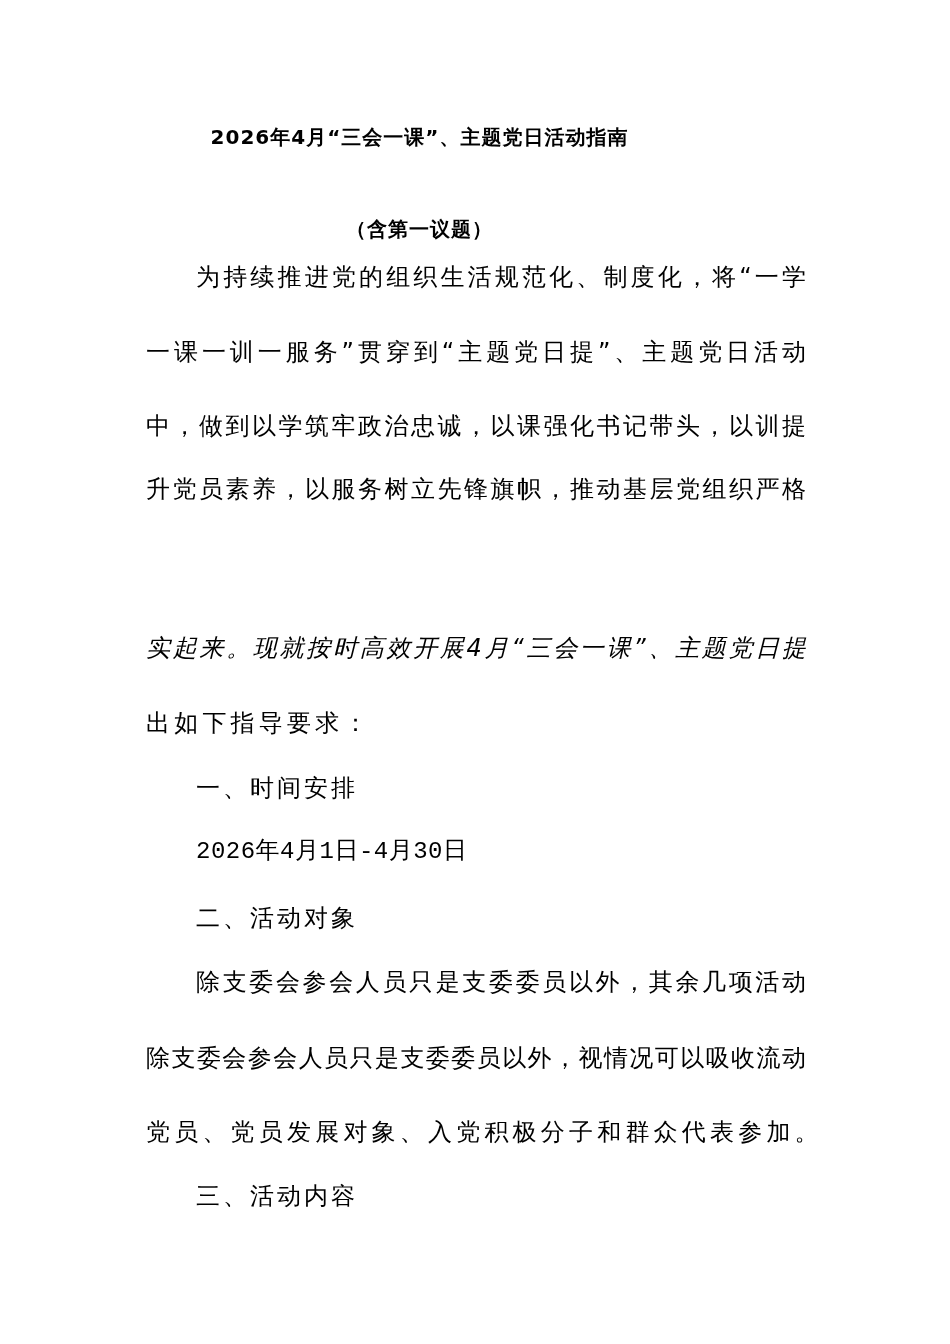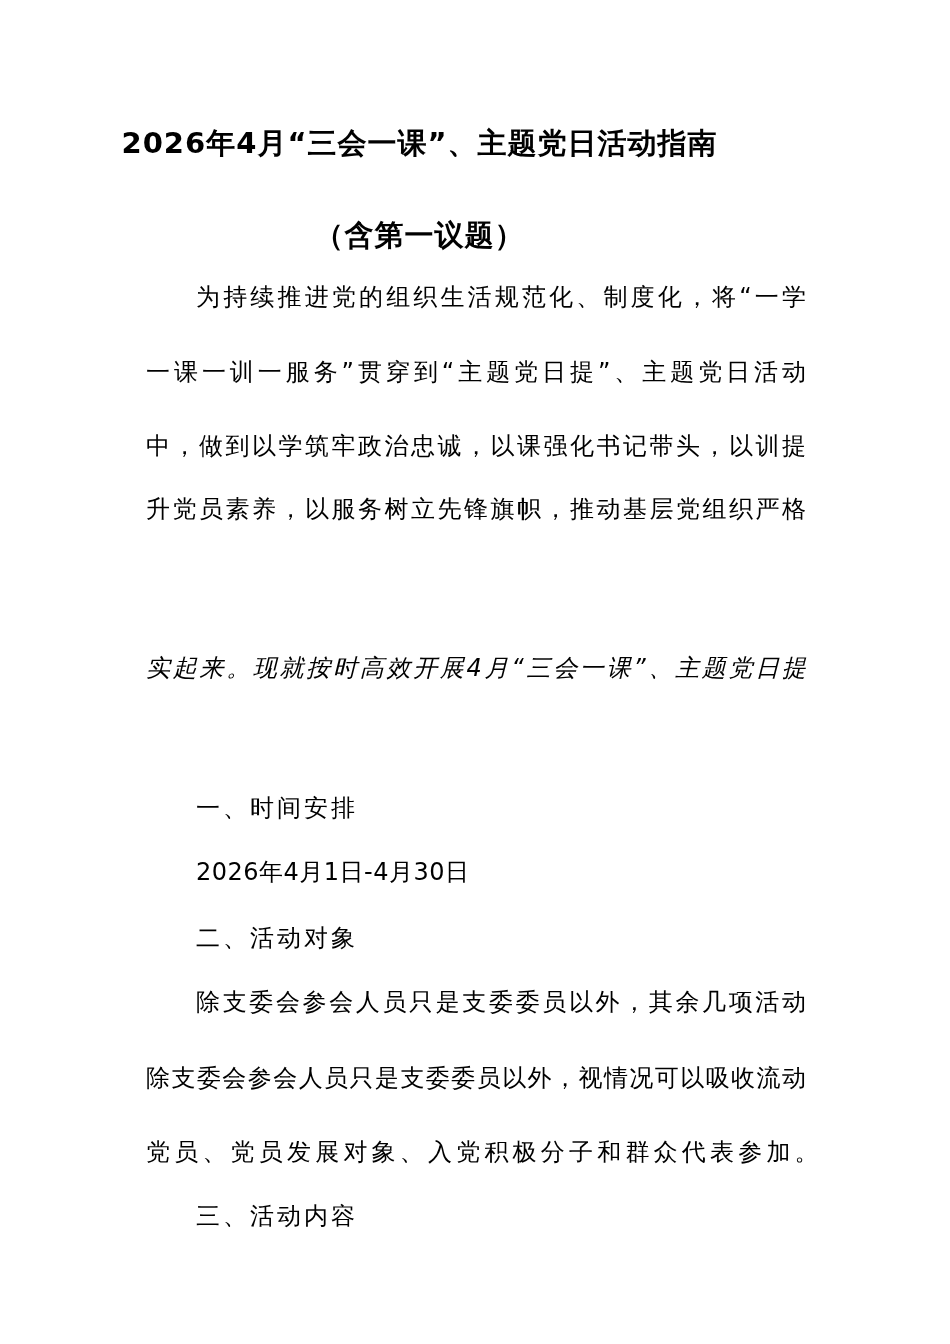--- a/index.html
+++ b/index.html
@@ -29,7 +29,7 @@
       width: 839px;
       text-align: center;
       font-weight: bold;
-      font-size: 29px;
+      font-size: 20px;
       letter-spacing: 1px;
       white-space: nowrap;
     }

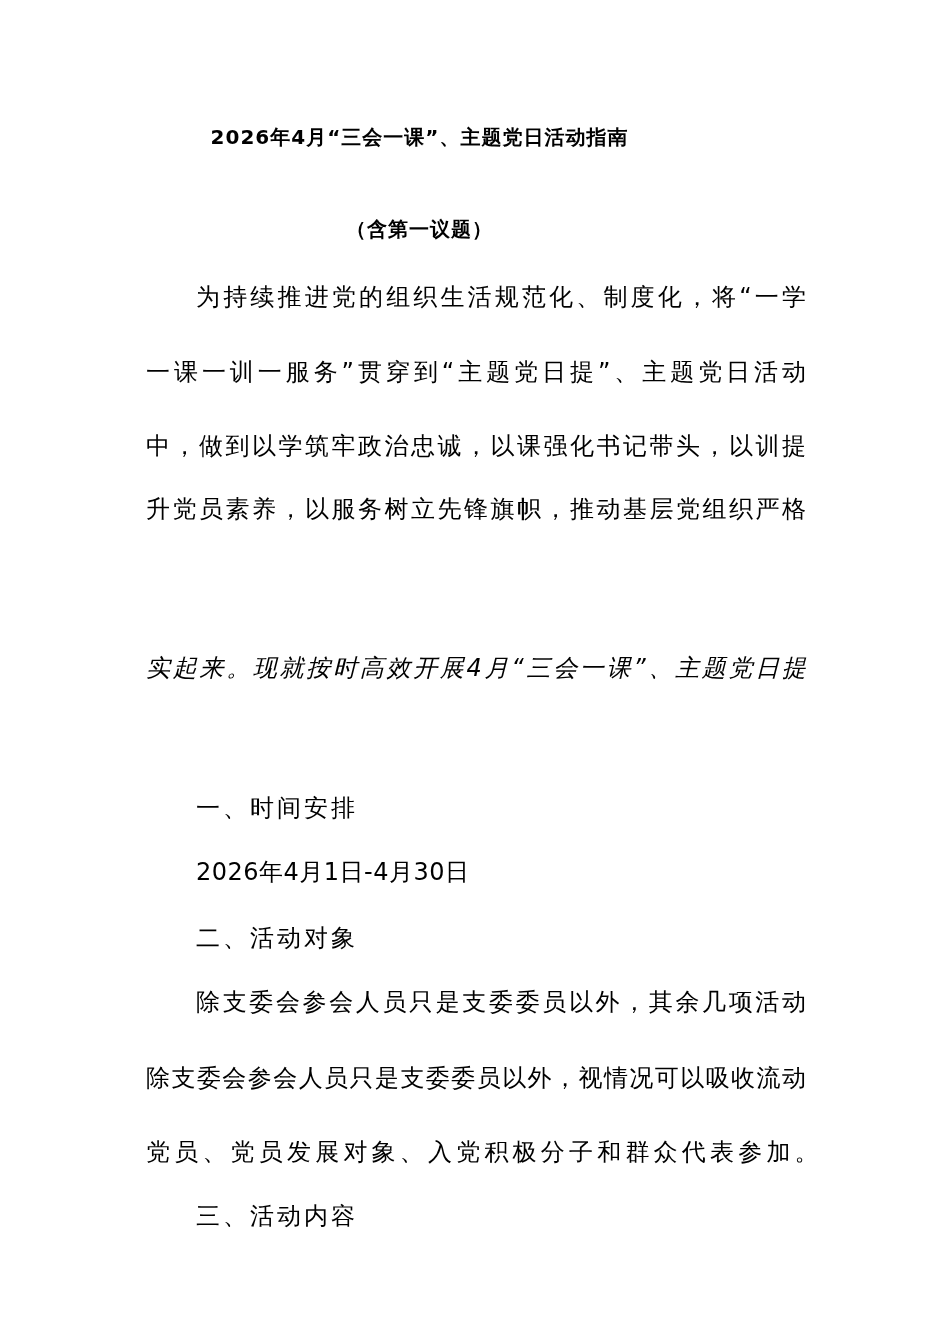--- a/index.html
+++ b/index.html
@@ -43,7 +43,6 @@
       white-space: nowrap;
       letter-spacing: 4.2px;
       line-height: 30px;
-      margin-top: 20px;
     }
     .line.justify {
       text-align: justify;

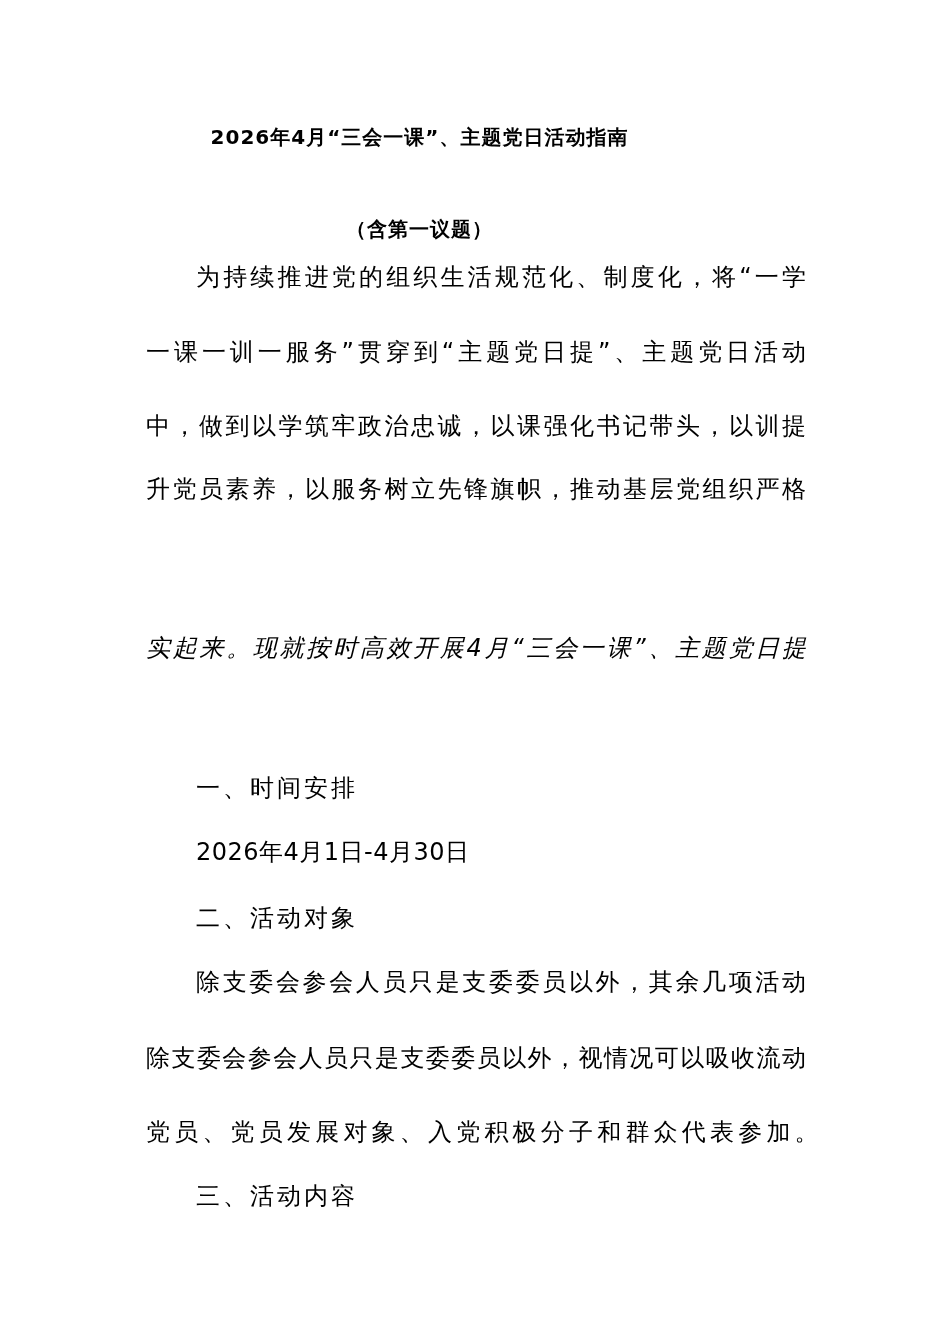--- a/index.html
+++ b/index.html
@@ -73,6 +73,7 @@
   <div class="line justify" style="top:411px;">中，做到以学筑牢政治忠诚，以课强化书记带头，以训提</div>
   <div class="line justify" style="top:474px;">升党员素养，以服务树立先锋旗帜，推动基层党组织严格</div>
   <div class="line justify" style="top:633px;font-style:italic;">实起来。现就按时高效开展4月“三会一课”、主题党日提</div>
+  <div class="line" style="top:708px;">出如下指导要求：</div>
 
   <div class="line indent heading" style="top:773px;">一、时间安排</div>
   <div class="line indent date-line" style="top:837px;">2026年4月1日-4月30日</div>

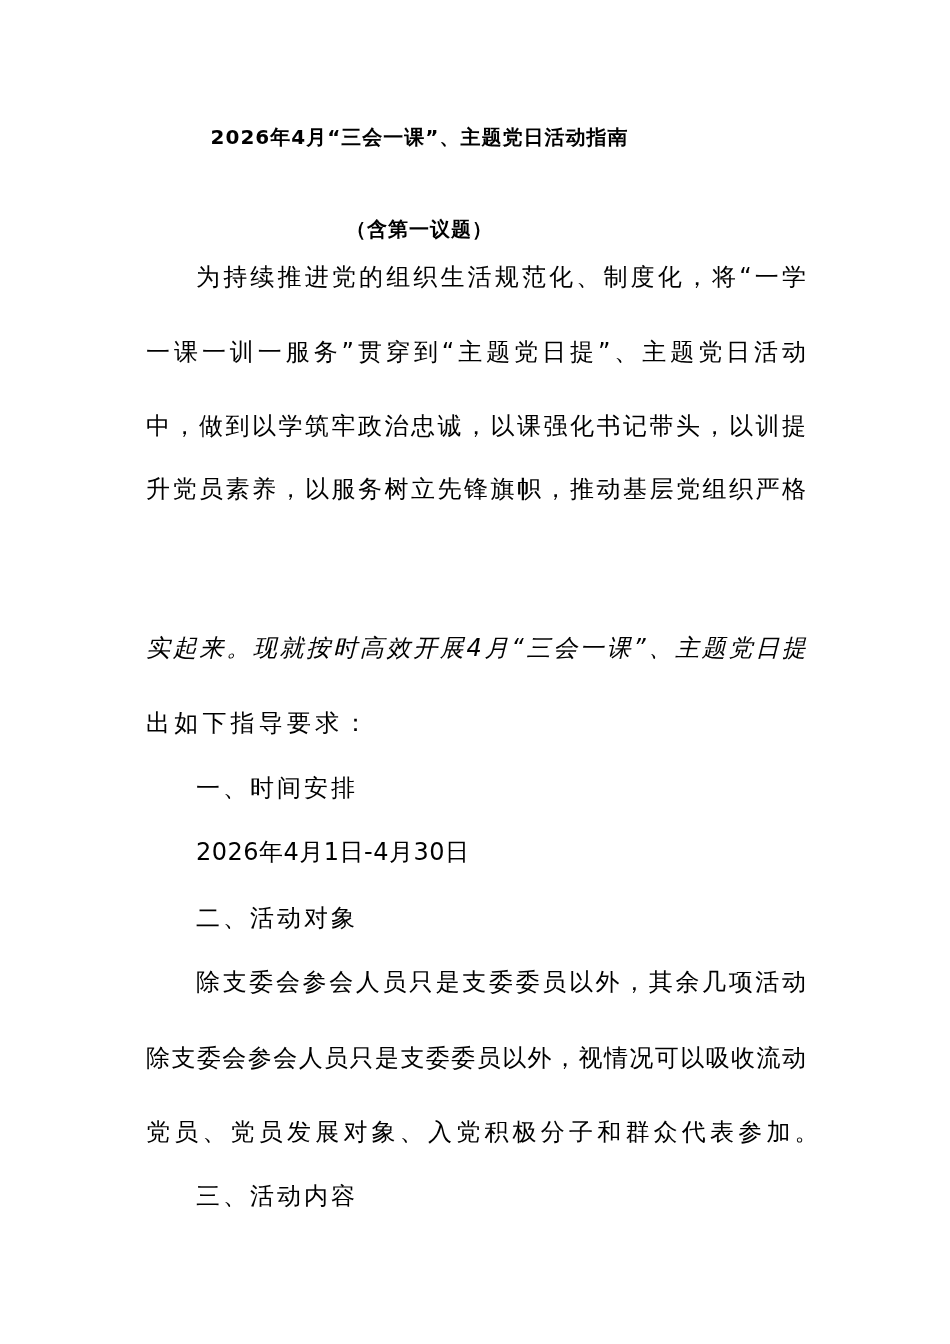--- a/index.html
+++ b/index.html
@@ -76,7 +76,7 @@
   <div class="line" style="top:708px;">出如下指导要求：</div>
 
   <div class="line indent heading" style="top:773px;">一、时间安排</div>
-  <div class="line indent date-line" style="top:837px;">2026年4月1日-4月30日</div>
+  <div class="line indent date-line" style="top:837px;font-family:Liberation Mono, monospace;">2026年4月1日-4月30日</div>
 
   <div class="line indent heading" style="top:903px;">二、活动对象</div>
   <div class="line indent justify" style="top:967px;">除支委会参会人员只是支委委员以外，其余几项活动</div>

